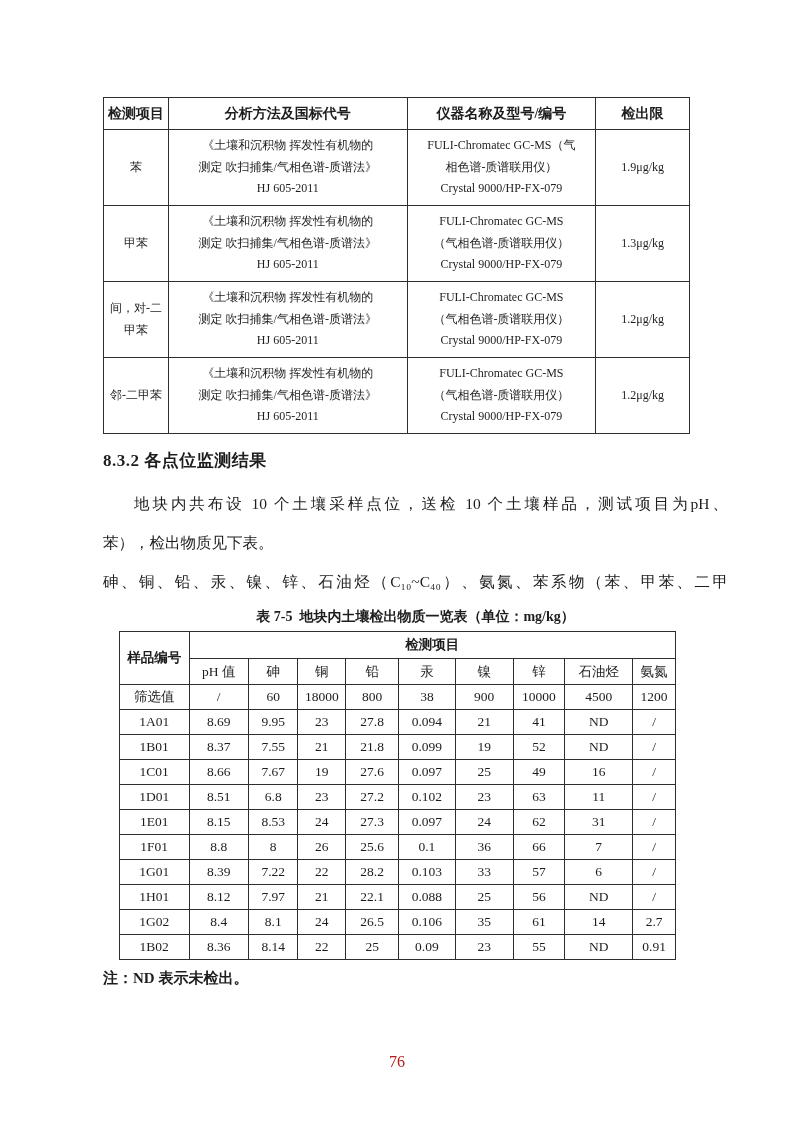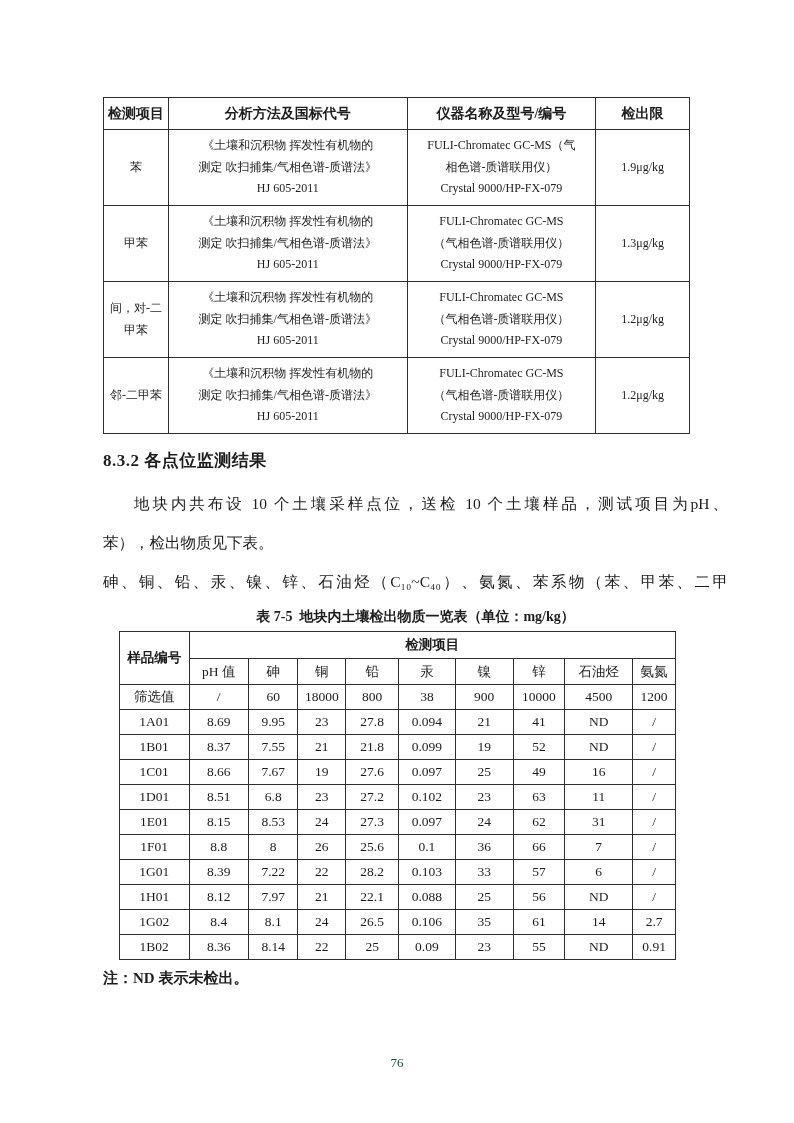--- a/index.html
+++ b/index.html
@@ -113,8 +113,8 @@
     left: 0;
     width: 100%;
     text-align: center;
-    font-size: 13px;
-    color: #14532d;
+    font-size: 16px;
+    color: #b91c1c;
   }
 </style>
 </head>

